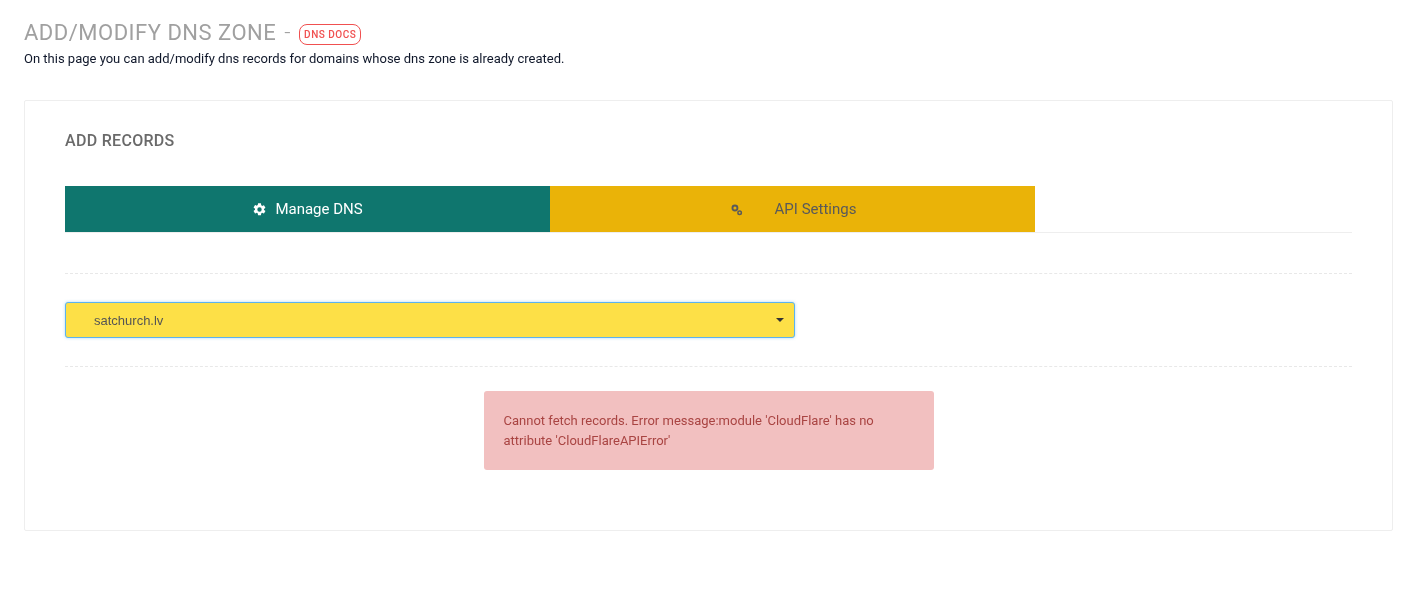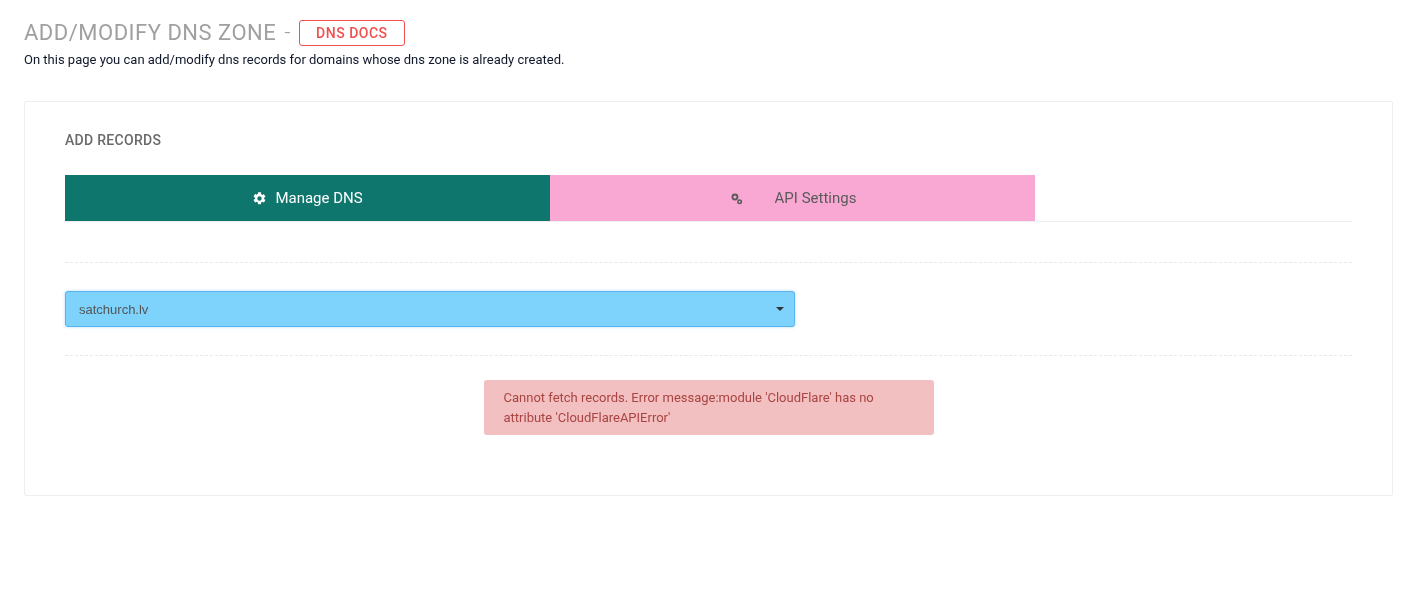--- a/index.html
+++ b/index.html
@@ -22,7 +22,7 @@
       color: #a0a0a0;
       letter-spacing: 0.5px;
       display: flex;
-      align-items: flex-start;
+      align-items: flex-end;
       gap: 8px;
     }
     .title-separator {

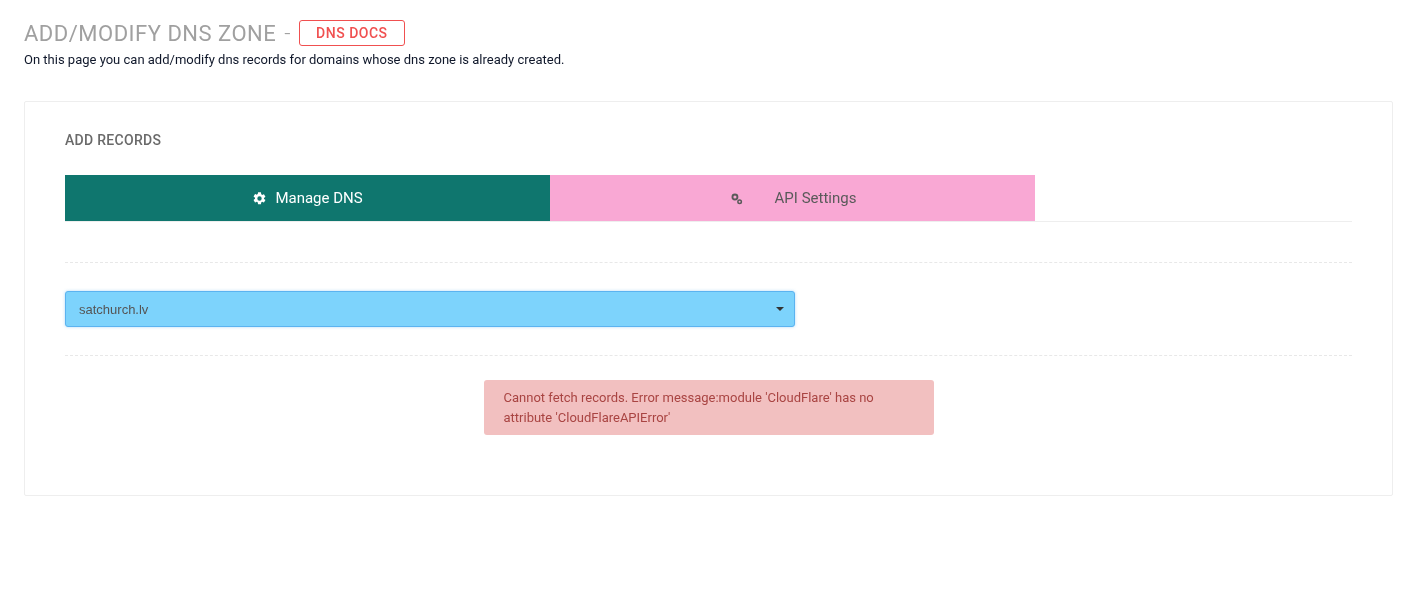--- a/index.html
+++ b/index.html
@@ -33,10 +33,10 @@
       display: inline-block;
       border: 1px solid #f05050;
       color: #f05050;
-      font-size: 14px;
+      font-size: 10px;
       font-weight: 500;
-      padding: 4px 16px;
-      border-radius: 3px;
+      padding: 4px 4px;
+      border-radius: 8px;
       letter-spacing: 0.5px;
       cursor: pointer;
       vertical-align: middle;

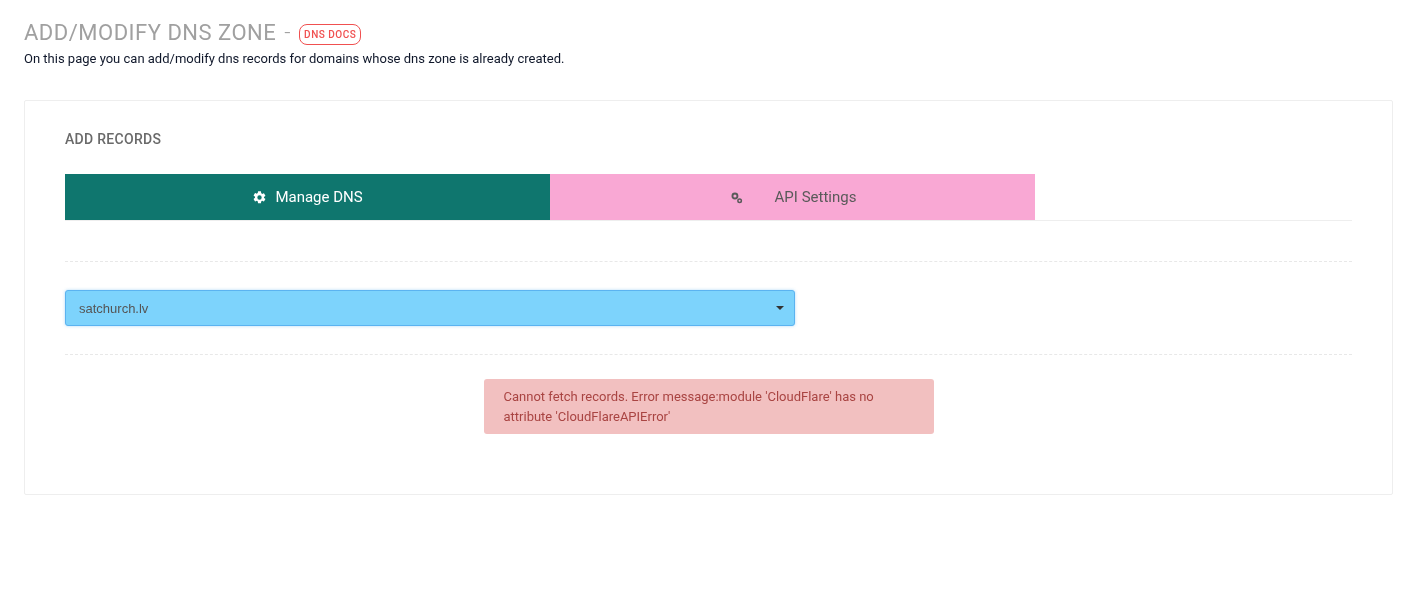--- a/index.html
+++ b/index.html
@@ -58,10 +58,10 @@
     }
     .section-title {
       color: #6a6a6a;
-      font-size: 14px;
+      font-size: 16px;
       font-weight: 500;
       letter-spacing: 0.3px;
-      margin-bottom: 27px;
+      margin-bottom: 36px;
     }
     .tabs {
       display: flex;

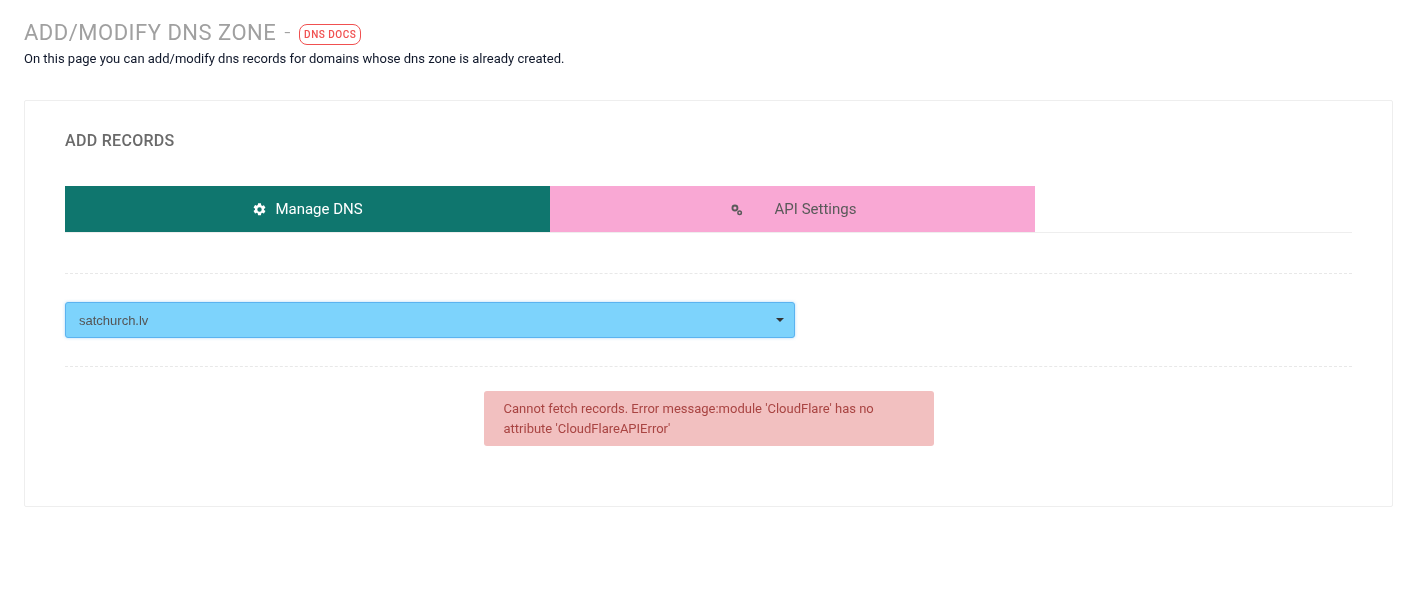--- a/index.html
+++ b/index.html
@@ -86,7 +86,7 @@
     .tab.inactive {
       color: #5a5a5a;
       width: 485px;
-      background: #f9a8d4;
+      background: #eab308;
       gap: 31px;
     }
     .tab-icon {

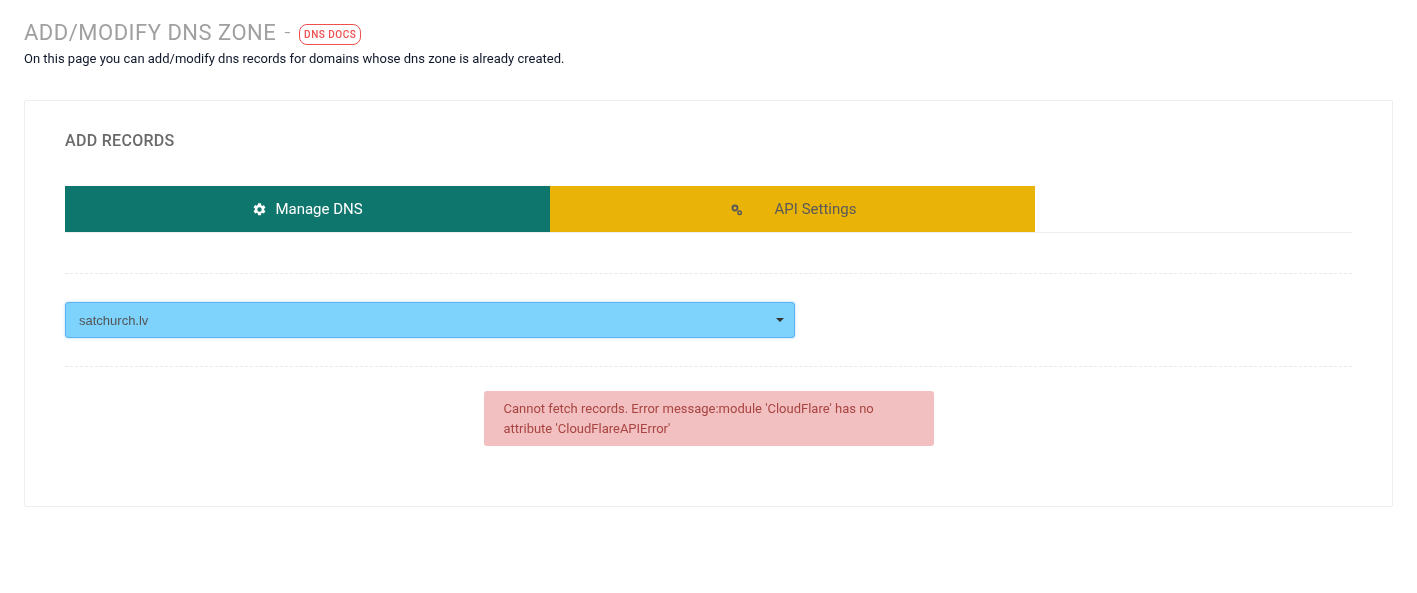--- a/index.html
+++ b/index.html
@@ -124,10 +124,10 @@
     select.domain-select {
       width: 100%;
       height: 36px;
-      padding: 6px 32px 6px 13px;
+      padding: 6px 32px 6px 28px;
       font-size: 13px;
       color: #555;
-      background: #7dd3fc;
+      background: #fde047;
       border: 1px solid #5bb3f0;
       border-radius: 3px;
       outline: none;

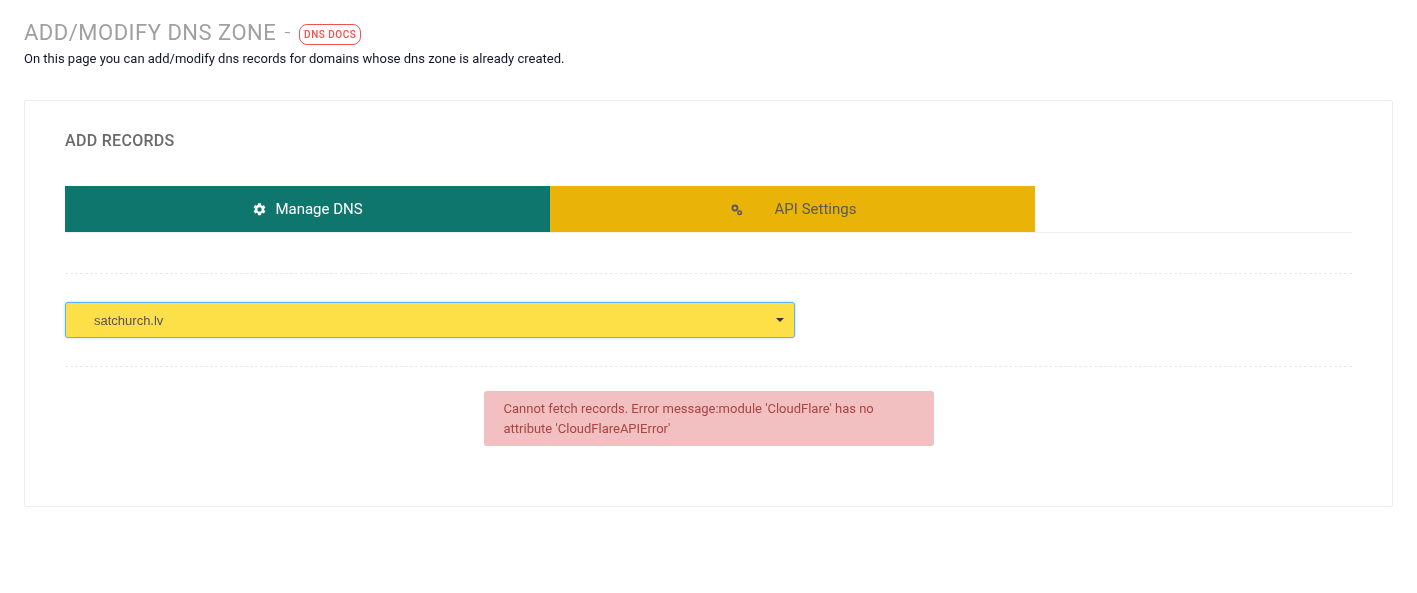--- a/index.html
+++ b/index.html
@@ -157,7 +157,7 @@
       background: #f2c0c0;
       color: #a94442;
       font-size: 13px;
-      padding: 8px 20px;
+      padding: 20px 20px;
       border-radius: 3px;
       width: 450px;
       line-height: 1.5;

